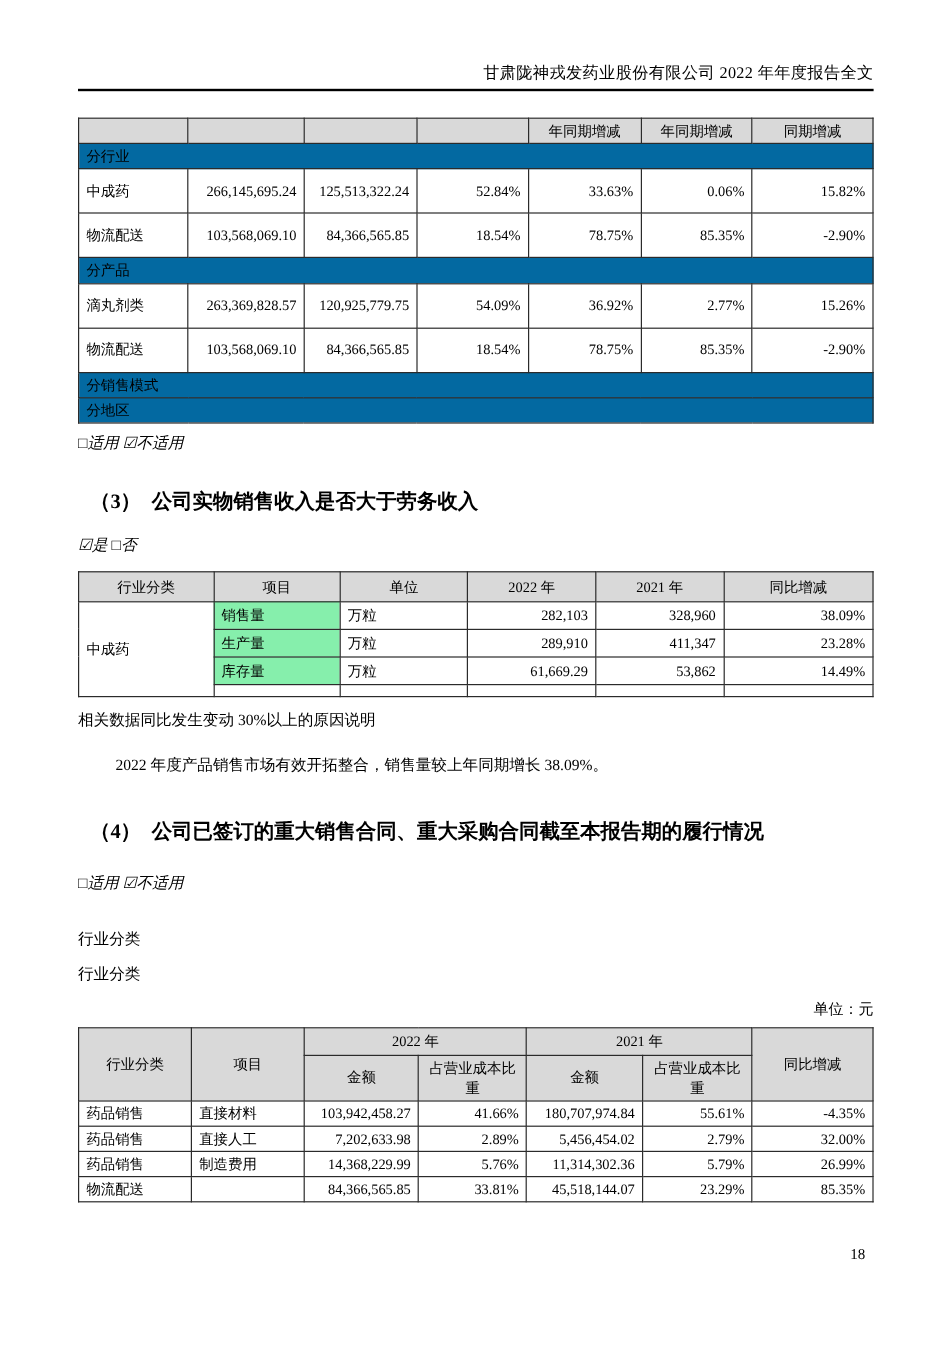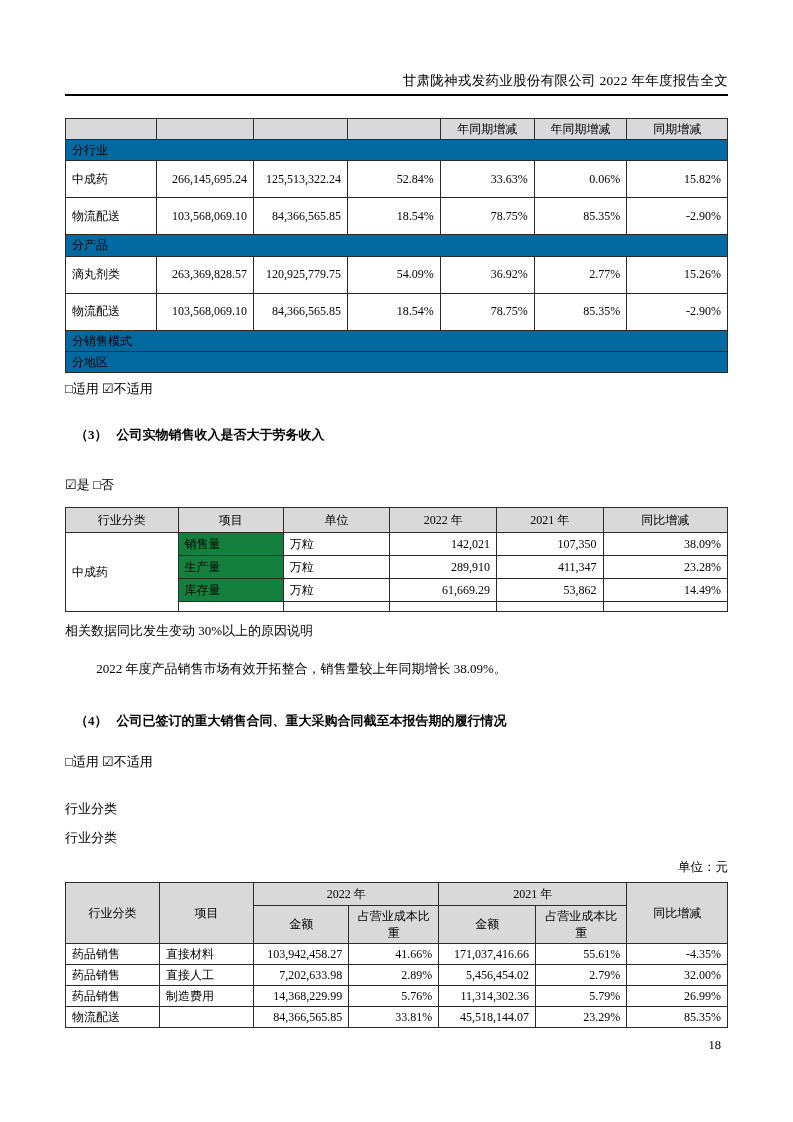--- a/index.html
+++ b/index.html
@@ -9,7 +9,7 @@
     position:relative;overflow:hidden;
     -webkit-font-smoothing:antialiased;
   }
-  .page{padding:72px 65px 0 65px;}
+  .page{padding:52px 65px 0 65px;}
   .doc-header{
     text-align:right;font-size:13.5px;letter-spacing:.3px;
     padding-bottom:4px;border-bottom:2.5px solid #000;

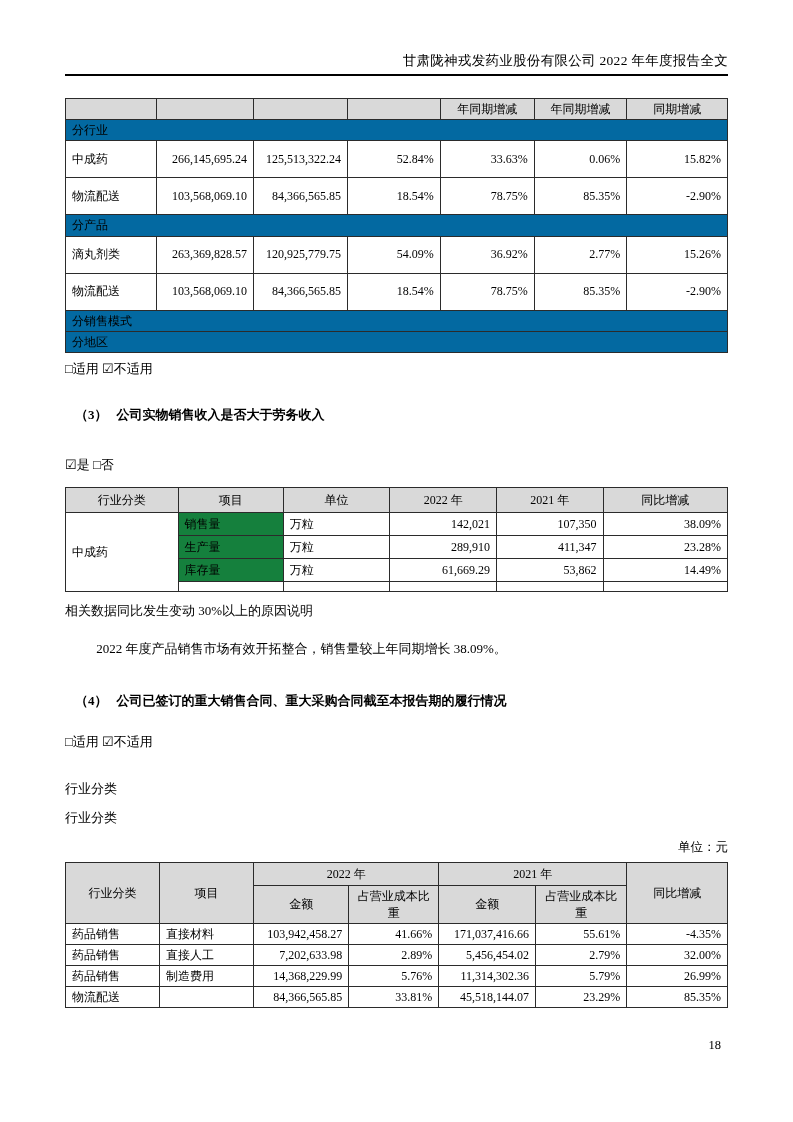--- a/index.html
+++ b/index.html
@@ -34,7 +34,7 @@
   .t3 .hdr{height:18px;}
   .para{font-size:13px;line-height:1.45;margin:0;}
   .mt-para1{margin-top:11px;}
-  .check{font-size:13px;margin:0;}
+  .check{font-size:13px;margin:0;font-style:italic;}
   .mt-check1{margin-top:7px;}
   .heading{font-size:13px;font-weight:bold;margin:0;padding-left:10px;}
   .heading .hnum{margin-right:9px;}

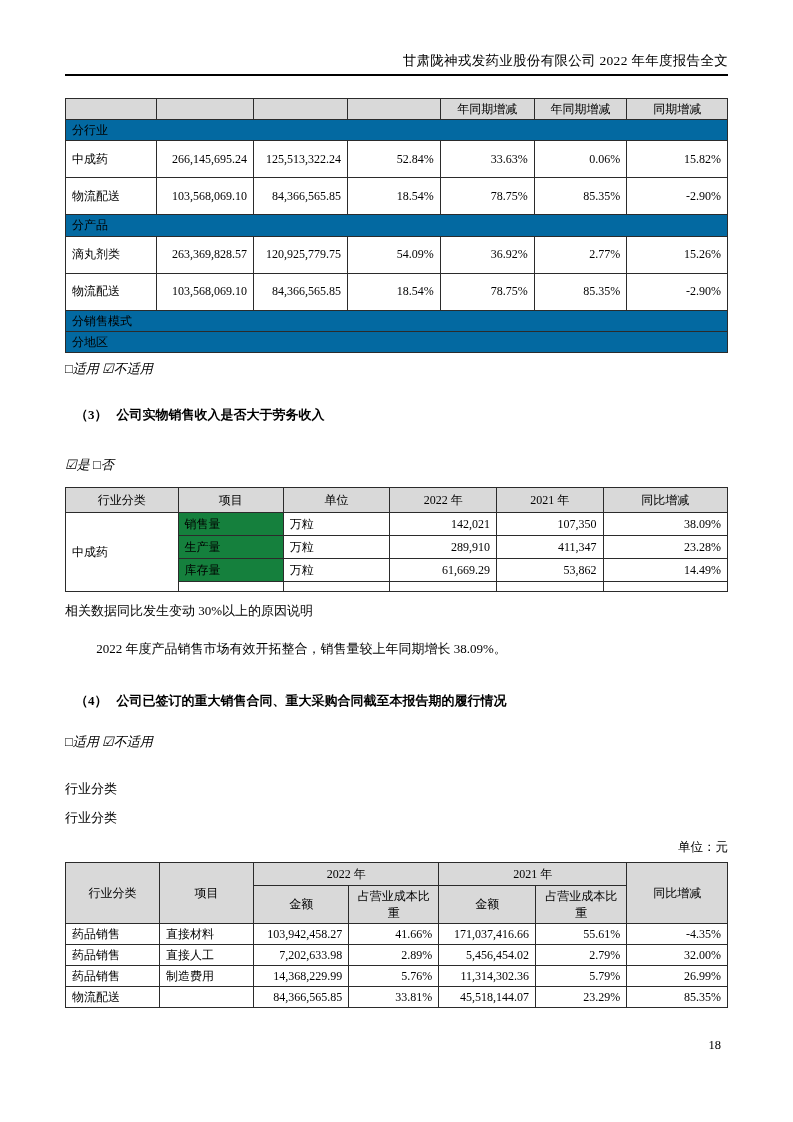--- a/index.html
+++ b/index.html
@@ -36,7 +36,7 @@
   .mt-para1{margin-top:11px;}
   .check{font-size:13px;margin:0;font-style:italic;}
   .mt-check1{margin-top:7px;}
-  .heading{font-size:13px;font-weight:bold;margin:0;padding-left:10px;}
+  .heading{font-size:17px;font-weight:bold;margin:0;padding-left:10px;}
   .heading .hnum{margin-right:9px;}
   .mt-h3{margin-top:28px;}
   .mt-c2{margin-top:32px;}

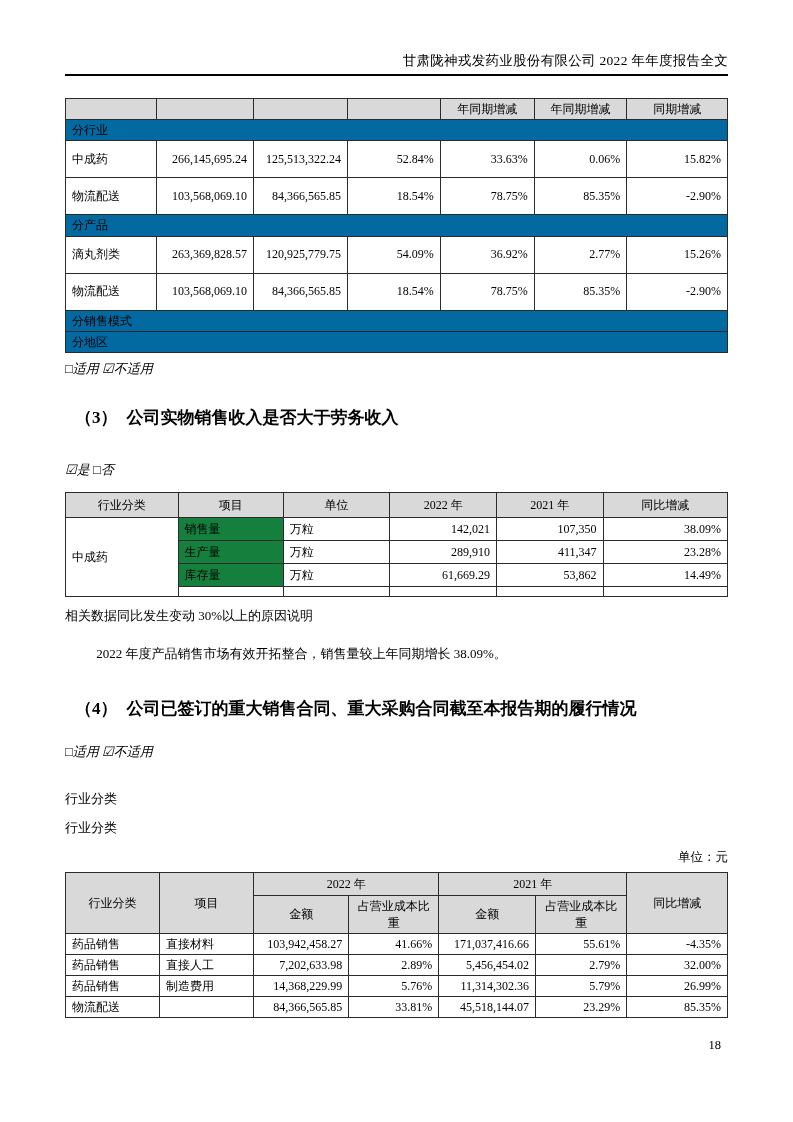--- a/index.html
+++ b/index.html
@@ -39,7 +39,7 @@
   .heading{font-size:17px;font-weight:bold;margin:0;padding-left:10px;}
   .heading .hnum{margin-right:9px;}
   .mt-h3{margin-top:28px;}
-  .mt-c2{margin-top:32px;}
+  .mt-c2{margin-top:16px;}
   .mt-p2{margin-top:10px;}
   .mt-c3{margin-top:7px;}
   .indent-para{margin-top:19px;text-indent:2.4em;}

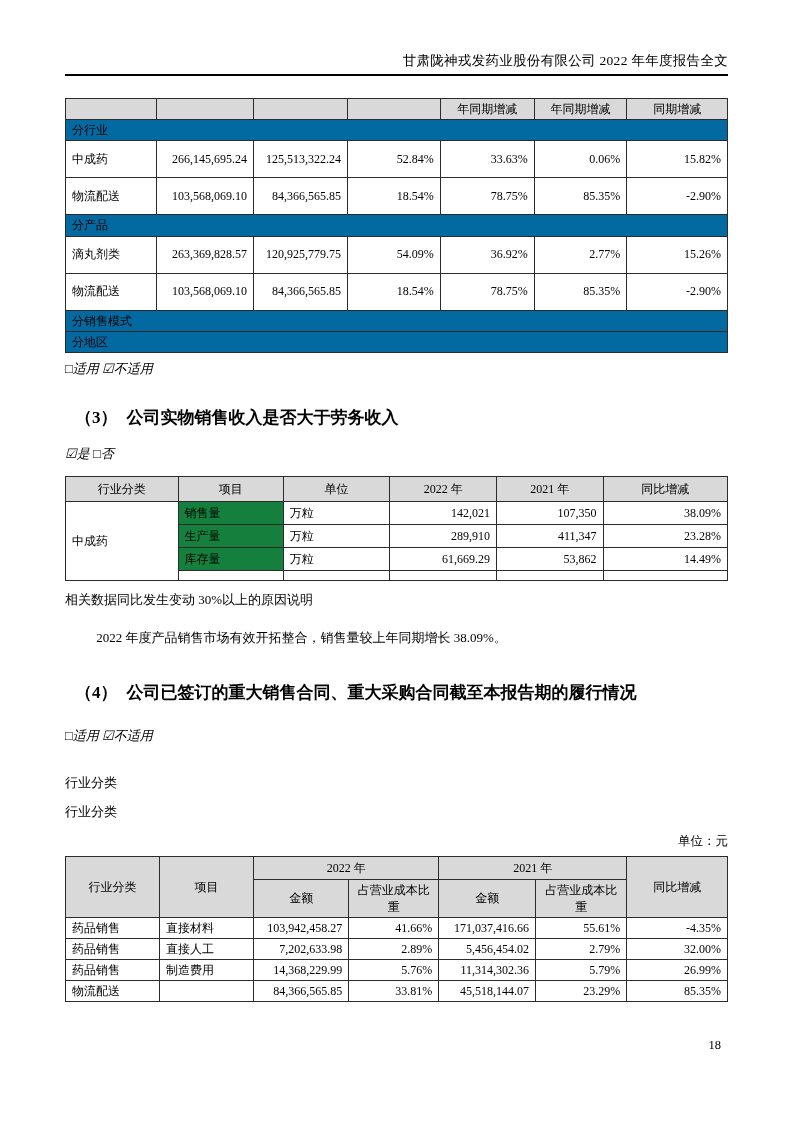--- a/index.html
+++ b/index.html
@@ -28,7 +28,7 @@
   .t2{margin-top:13px;}
   .t2 .hrow td{height:20px;}
   .t2 td{height:18px;}
-  .t2 .item{background:#15803d;}
+  .t2 .item{background:#86efac;}
   .t2 .empty-row td{height:9px;padding:0 6px;}
   .t3{margin-top:6px;}
   .t3 .hdr{height:18px;}

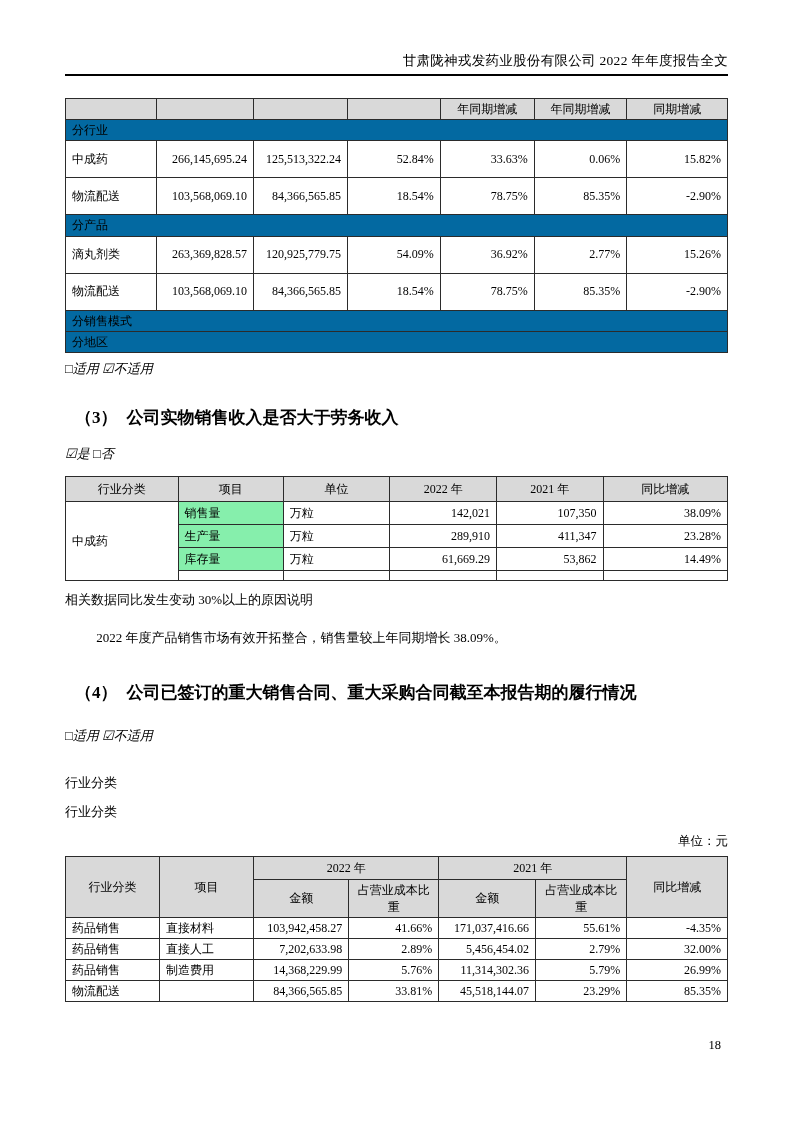--- a/index.html
+++ b/index.html
@@ -159,7 +159,7 @@
       <td class="cell-l" rowspan="4">中成药</td>
       <td class="cell-l item">销售量</td>
       <td class="cell-l">万粒</td>
-      <td class="cell-r">142,021</td>
+      <td class="cell-r">282,103</td>
       <td class="cell-r">107,350</td>
       <td class="cell-r">38.09%</td>
     </tr>

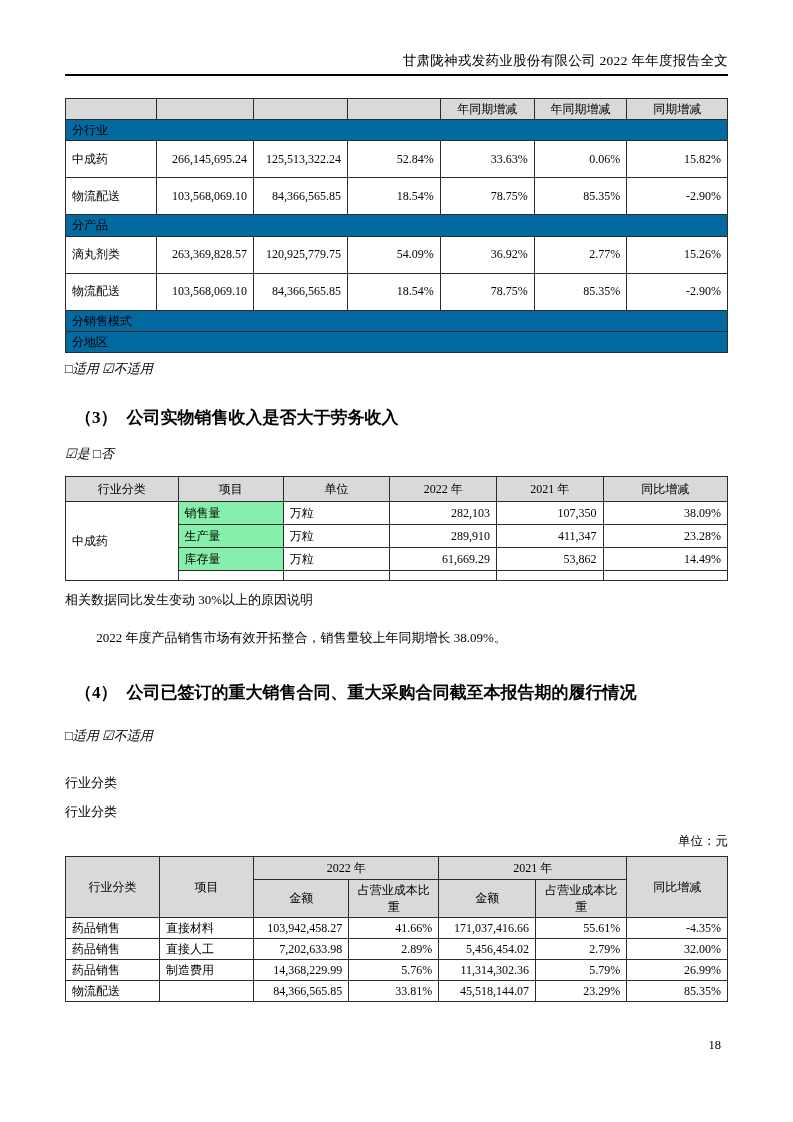--- a/index.html
+++ b/index.html
@@ -160,7 +160,7 @@
       <td class="cell-l item">销售量</td>
       <td class="cell-l">万粒</td>
       <td class="cell-r">282,103</td>
-      <td class="cell-r">107,350</td>
+      <td class="cell-r">328,960</td>
       <td class="cell-r">38.09%</td>
     </tr>
     <tr>

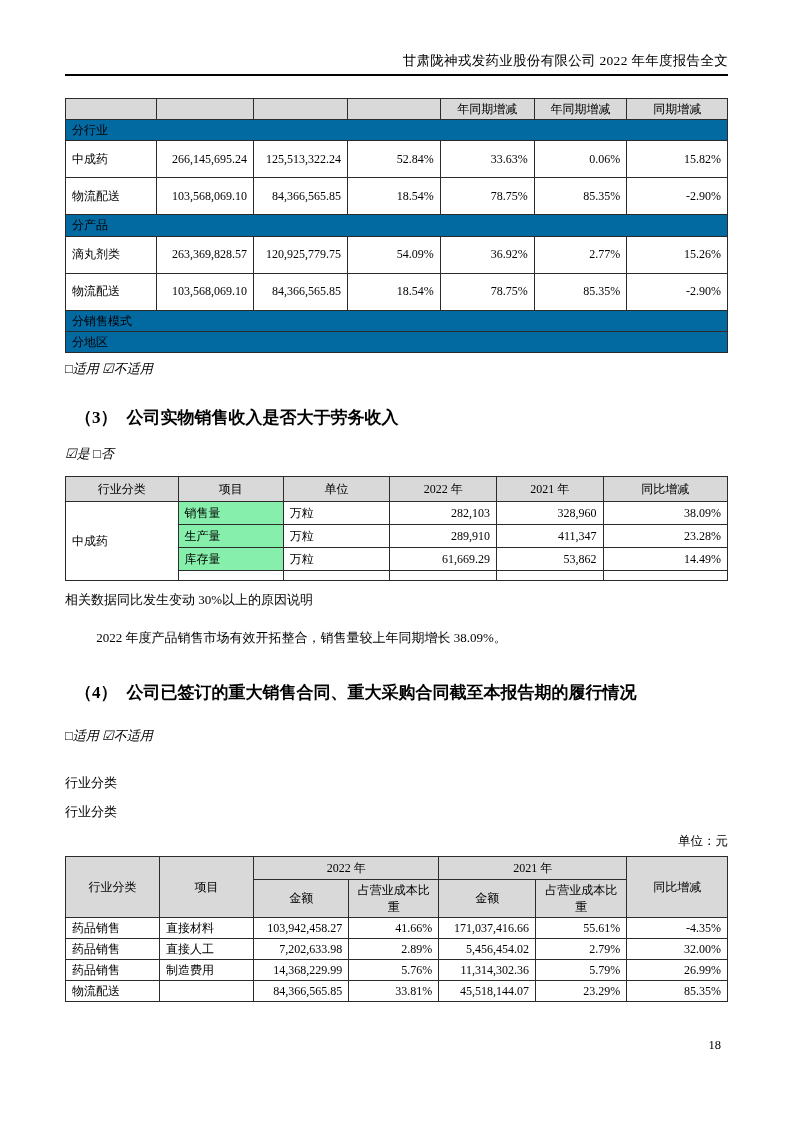--- a/index.html
+++ b/index.html
@@ -229,7 +229,7 @@
       <td class="cell-l">直接材料</td>
       <td class="cell-r">103,942,458.27</td>
       <td class="cell-r">41.66%</td>
-      <td class="cell-r">171,037,416.66</td>
+      <td class="cell-r">180,707,974.84</td>
       <td class="cell-r">55.61%</td>
       <td class="cell-r">-4.35%</td>
     </tr>

